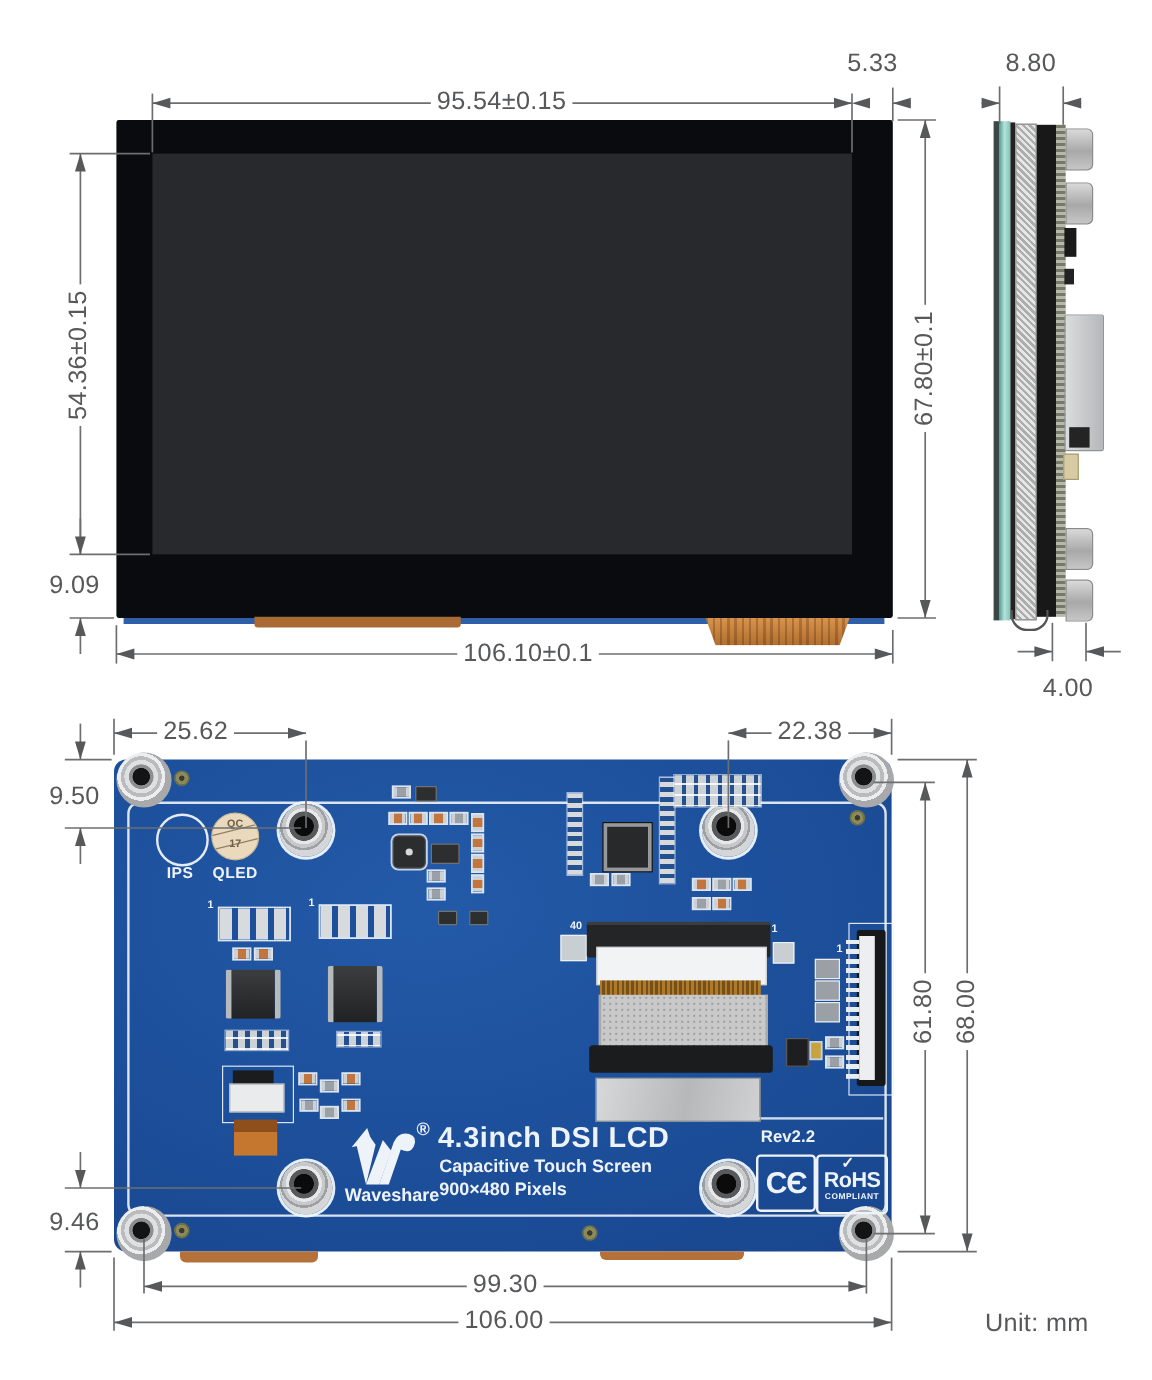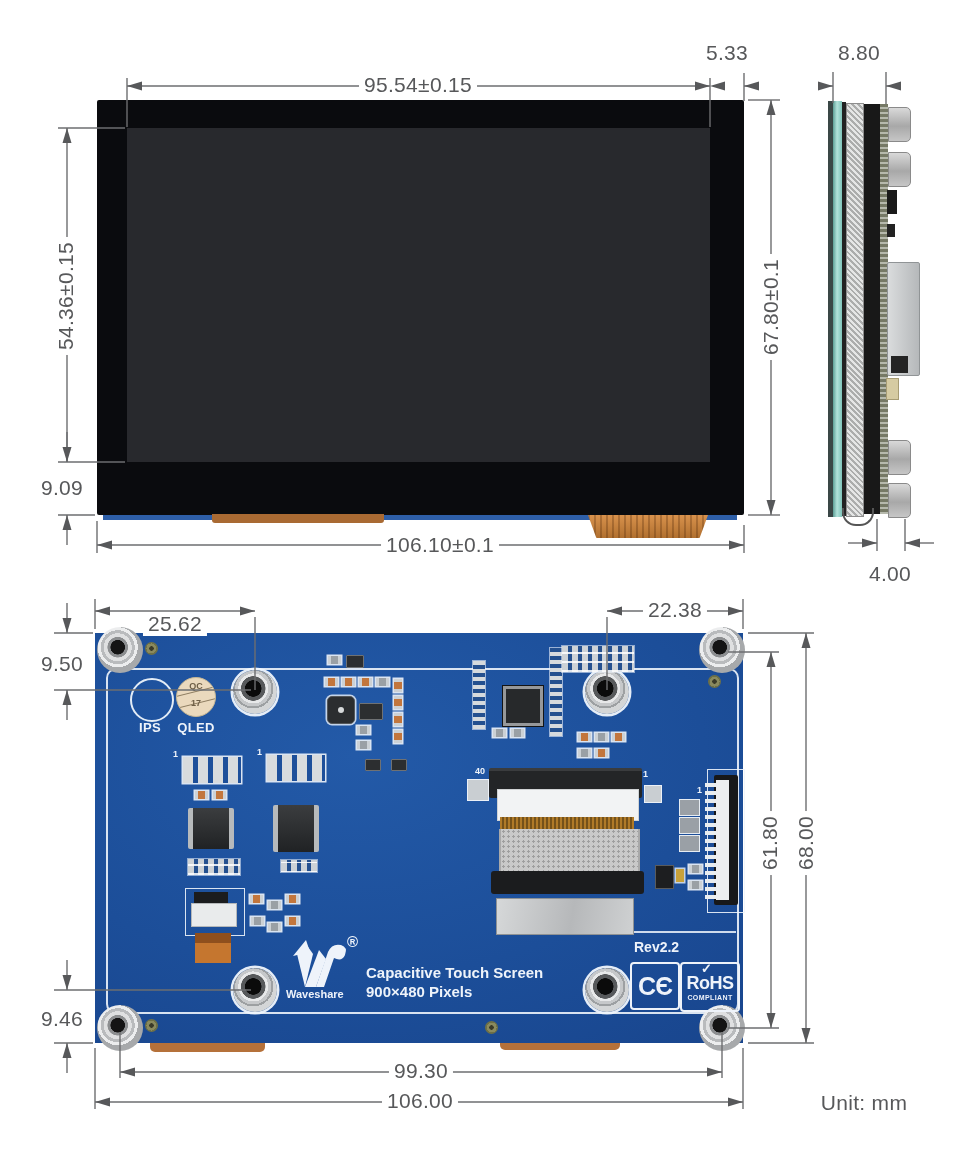--- a/index.html
+++ b/index.html
@@ -341,7 +341,7 @@
   <div class="dim rot" style="left:771px;top:307px;">67.80±0.1</div>
   <div class="dim" style="left:420px;top:545px;margin-left:20px;">106.10±0.1</div>
   <div class="dim nobg" style="left:890px;top:574px;">4.00</div>
-  <div class="dim" style="left:175px;top:610px;margin-top:14px;">25.62</div>
+  <div class="dim" style="left:163px;top:610px;">25.62</div>
   <div class="dim" style="left:675px;top:610px;">22.38</div>
   <div class="dim nobg" style="left:62px;top:664px;">9.50</div>
   <div class="dim nobg" style="left:62px;top:1019px;">9.46</div>

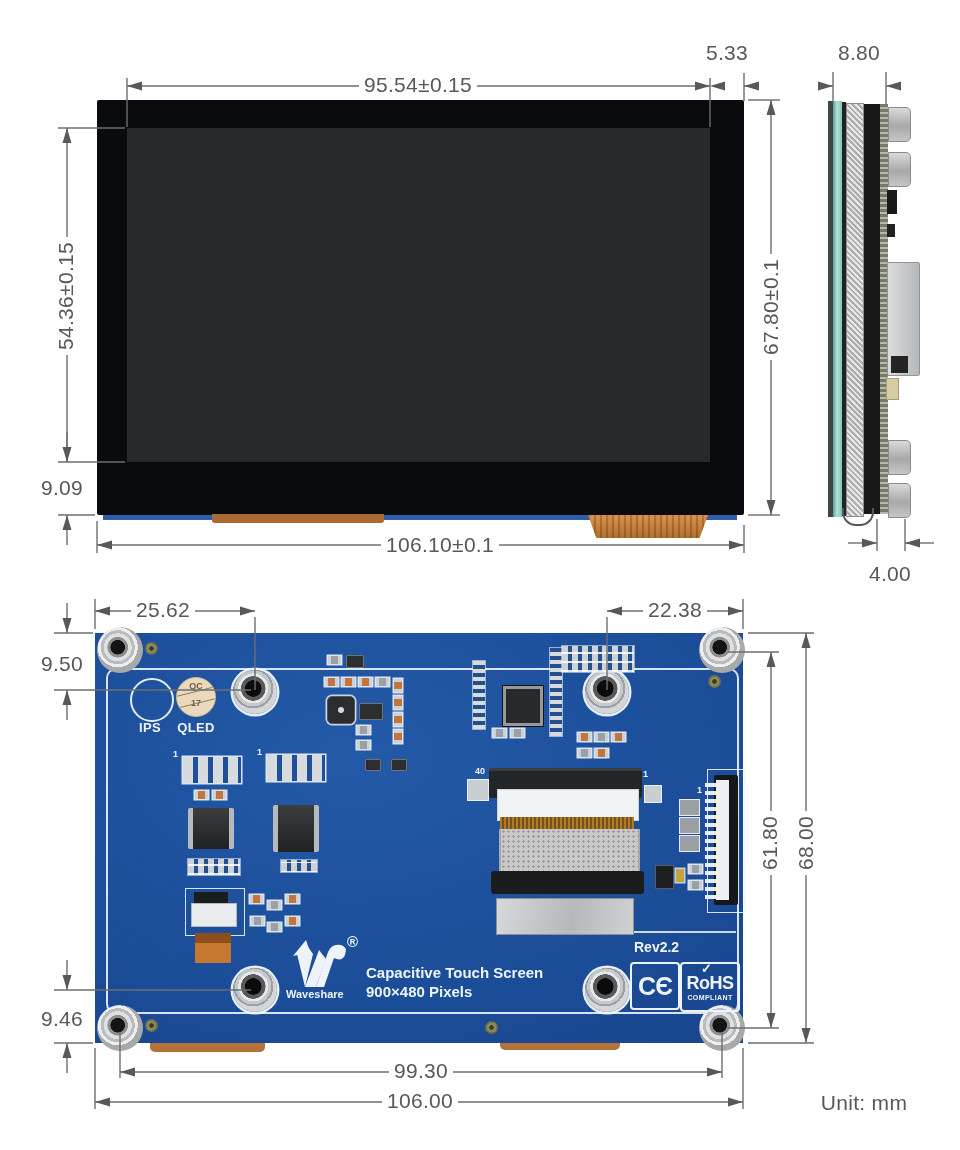--- a/index.html
+++ b/index.html
@@ -32,7 +32,7 @@
       border-radius:0 5px 5px 0;background:linear-gradient(180deg,#d9d9d9,#a8a8a8 55%,#c6c6c6);}
 
   
-  .pcb{position:absolute;left:95px;top:633px;width:648px;height:410px;border-radius:0;
+  .pcb{position:absolute;left:95px;top:633px;width:648px;height:410px;border-radius:10px;
        background:radial-gradient(120% 120% at 40% 30%,#235aa8 0%,#1c4e99 45%,#163f85 100%);}
   .silk-outline{position:absolute;left:11px;top:35px;width:629px;height:342px;
        border:2px solid rgba(238,244,251,.9);border-radius:10px;}

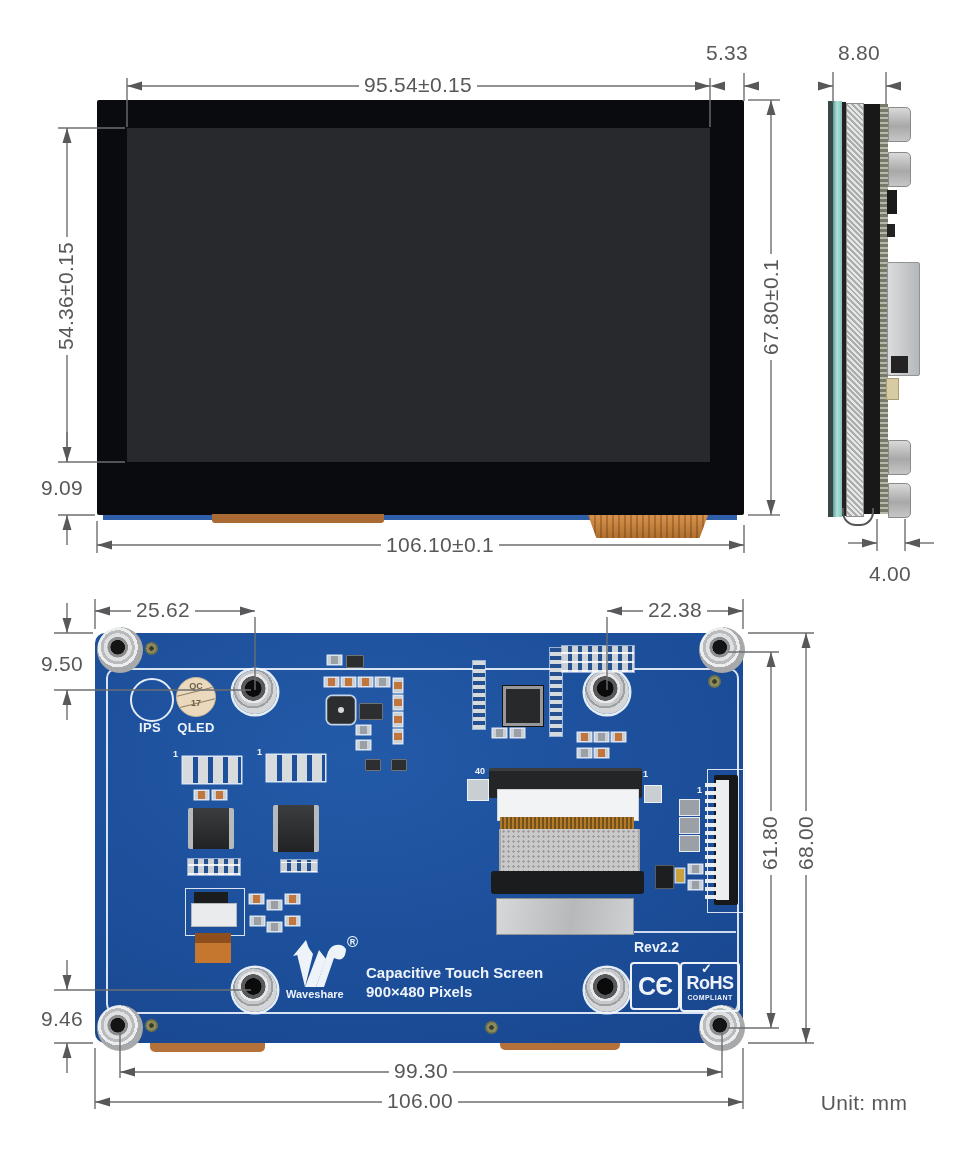--- a/index.html
+++ b/index.html
@@ -228,6 +228,7 @@
     </svg>
     <div class="abs" style="left:252px;top:300px;font-size:15px;font-weight:bold;color:#eef3fa;">®</div>
     <div class="logo-brand" style="left:191px;top:355px;width:80px;">Waveshare</div>
+    <div class="title-main" style="left:270px;top:302px;">4.3inch DSI LCD</div>
     <div class="title-sub" style="left:271px;top:331px;">Capacitive Touch Screen</div>
     <div class="title-sub" style="left:271px;top:350px;">900×480 Pixels</div>
 

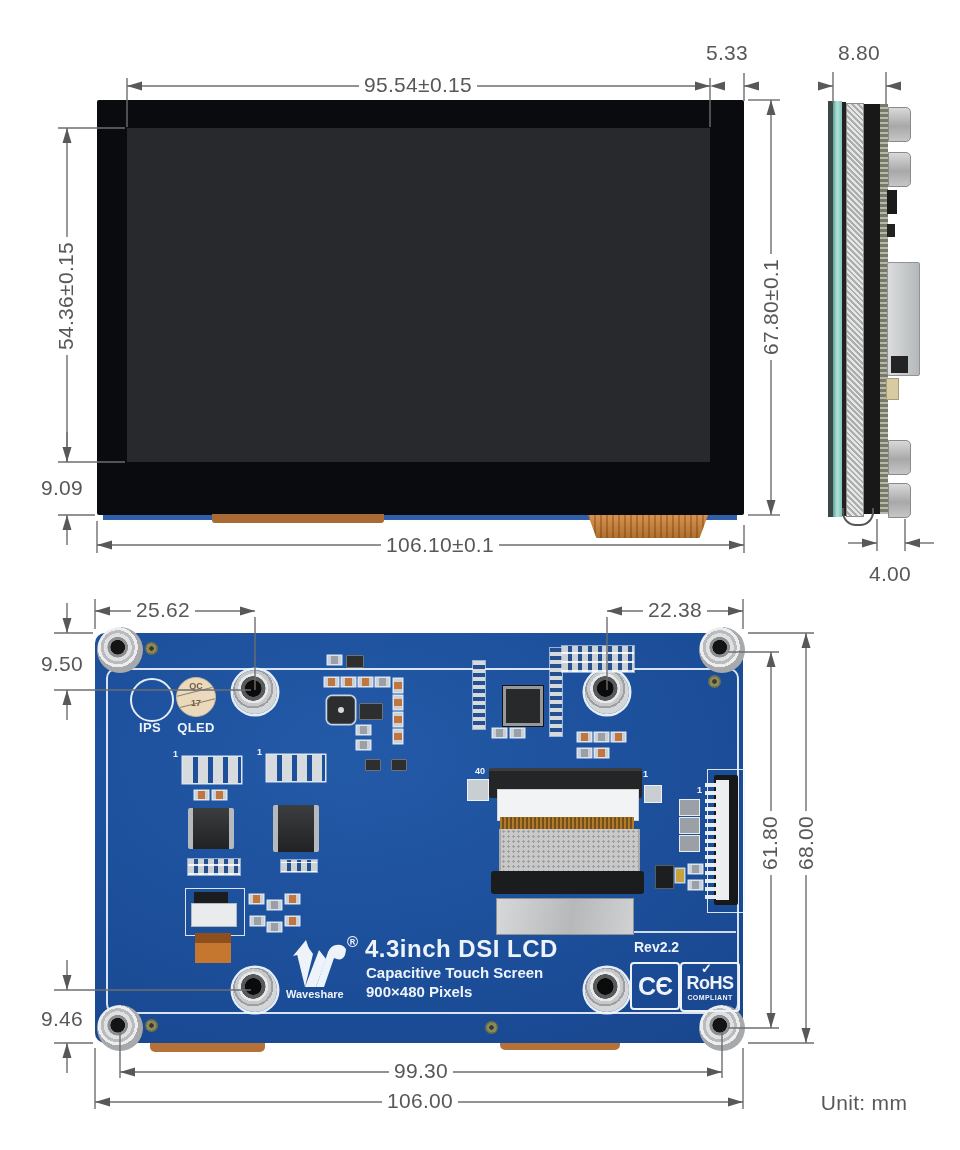--- a/index.html
+++ b/index.html
@@ -79,7 +79,7 @@
   .clamp{position:absolute;background:#1b1c1e;border-radius:3px;}
   .plate{position:absolute;background:linear-gradient(100deg,#d6d8d9,#b6b8ba 55%,#cfd1d2);box-shadow:0 0 0 1px #8f9294;}
   .comb{position:absolute;width:11px;background:repeating-linear-gradient(0deg,#e9edf0 0 4px,transparent 4px 8px);}
-  .logo-brand{position:absolute;font-size:11px;font-weight:bold;color:#eef3fa;text-align:left;}
+  .logo-brand{position:absolute;font-size:15px;font-weight:bold;color:#eef3fa;text-align:right;}
   .title-main{position:absolute;font-size:24px;font-weight:bold;color:#eef3fa;letter-spacing:.5px;}
   .title-sub{position:absolute;font-size:15px;font-weight:bold;color:#eef3fa;}
   .rev{position:absolute;font-size:14px;font-weight:bold;color:#eef3fa;}

